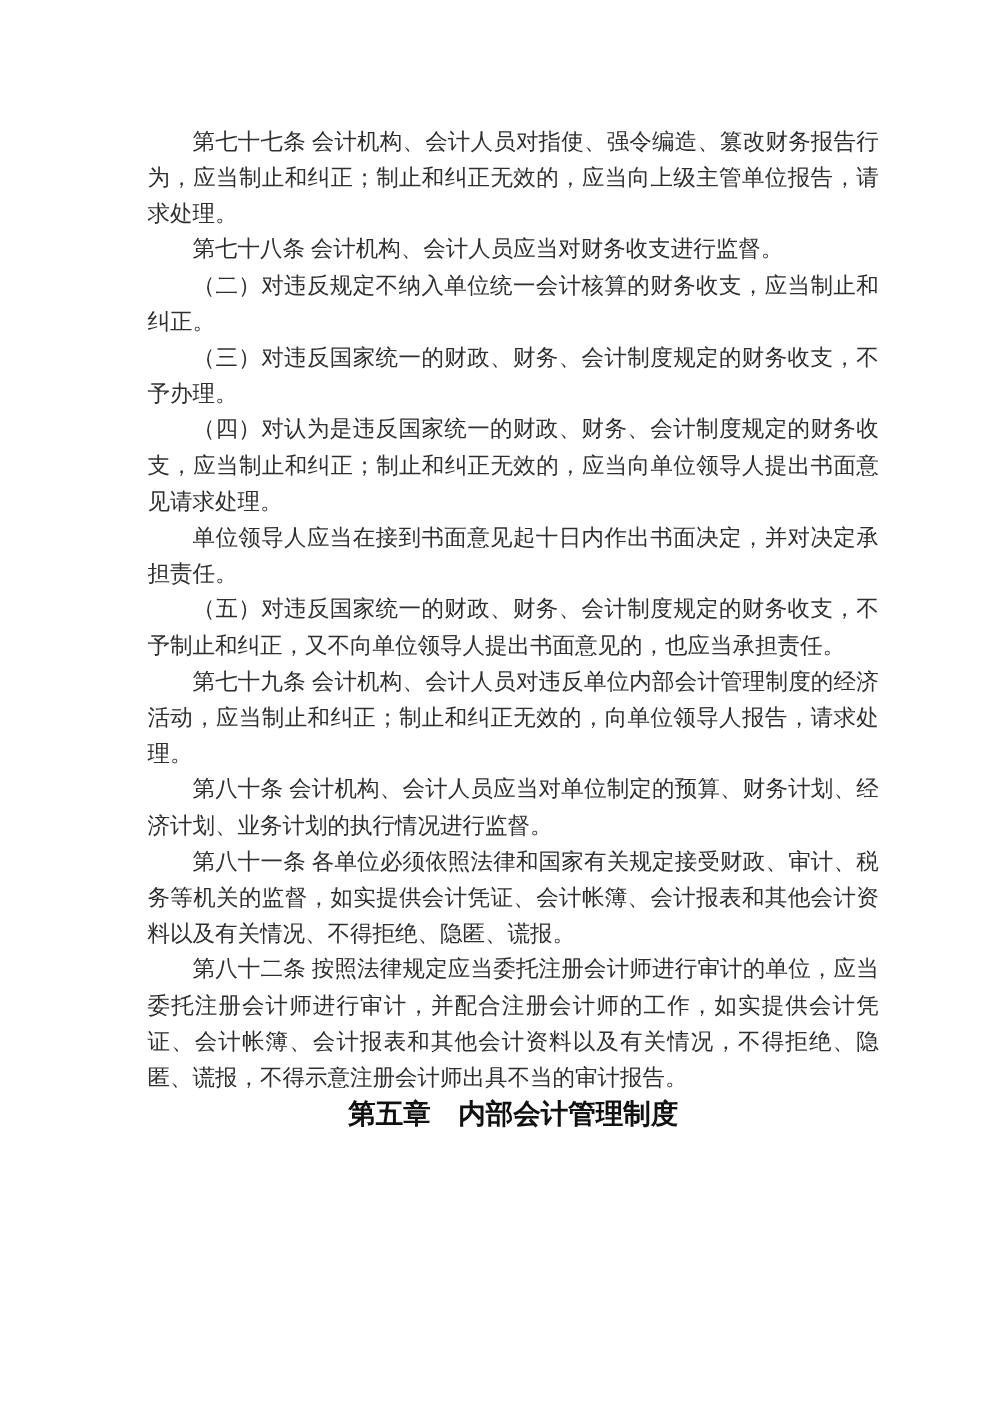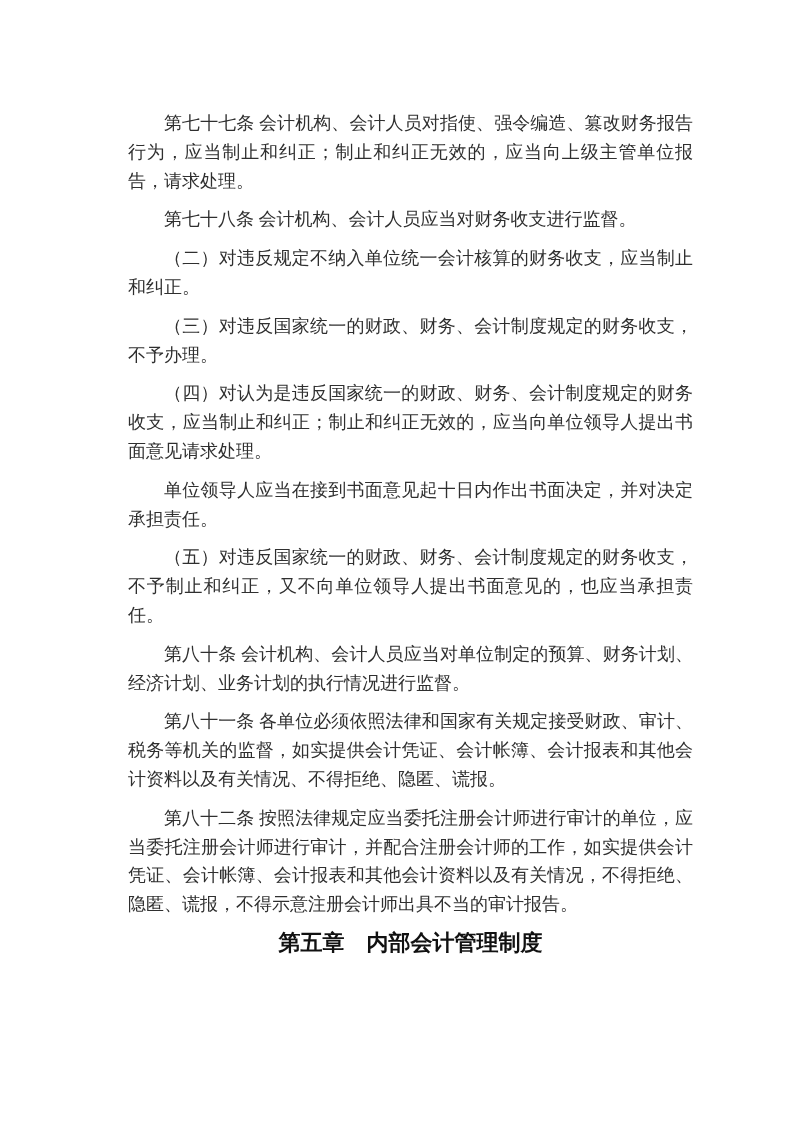--- a/index.html
+++ b/index.html
@@ -32,7 +32,7 @@
     word-break: normal;
   }
   .text-block p {
-    margin: 10px;
+    margin: 0;
     padding: 0;
     text-indent: 2em;
   }

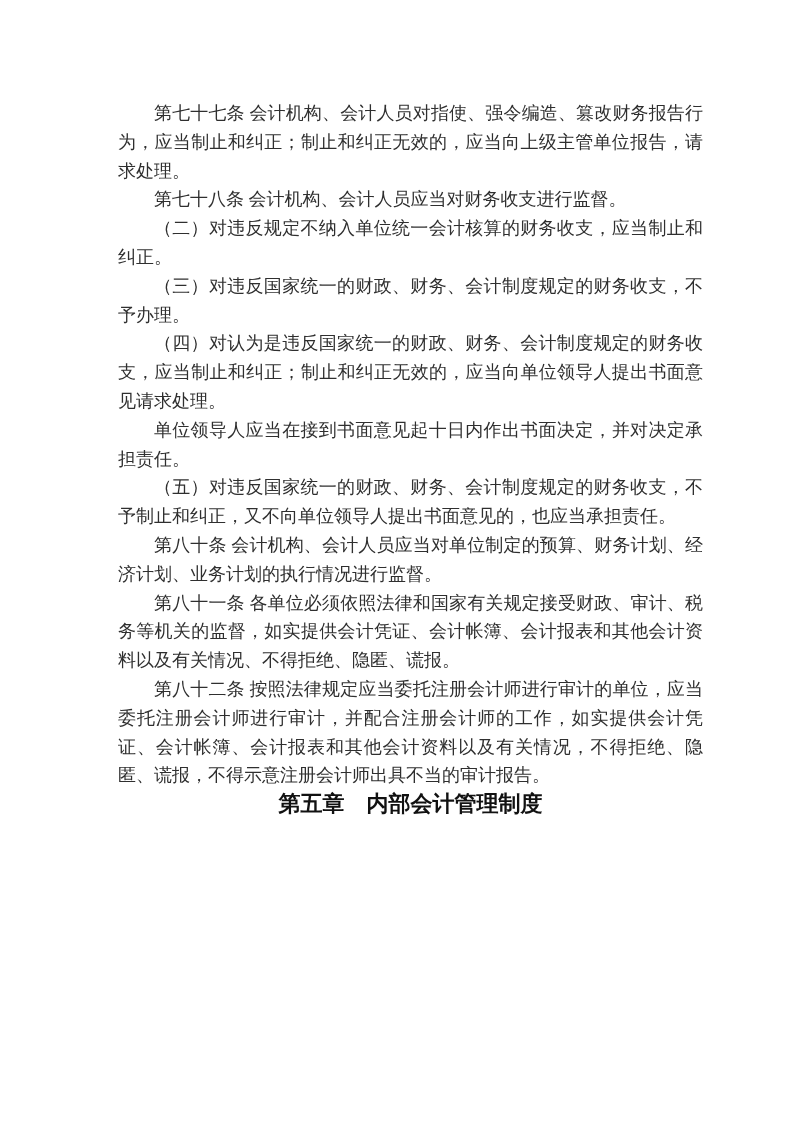--- a/index.html
+++ b/index.html
@@ -57,6 +57,7 @@
     <p>（四）对认为是违反国家统一的财政、财务、会计制度规定的财务收支，应当制止和纠正；制止和纠正无效的，应当向单位领导人提出书面意见请求处理。</p>
     <p>单位领导人应当在接到书面意见起十日内作出书面决定，并对决定承担责任。</p>
     <p>（五）对违反国家统一的财政、财务、会计制度规定的财务收支，不予制止和纠正，又不向单位领导人提出书面意见的，也应当承担责任。</p>
+    <p>第七十九条 会计机构、会计人员对违反单位内部会计管理制度的经济活动，应当制止和纠正；制止和纠正无效的，向单位领导人报告，请求处理。</p>
     <p>第八十条 会计机构、会计人员应当对单位制定的预算、财务计划、经济计划、业务计划的执行情况进行监督。</p>
     <p>第八十一条 各单位必须依照法律和国家有关规定接受财政、审计、税务等机关的监督，如实提供会计凭证、会计帐簿、会计报表和其他会计资料以及有关情况、不得拒绝、隐匿、谎报。</p>
     <p>第八十二条 按照法律规定应当委托注册会计师进行审计的单位，应当委托注册会计师进行审计，并配合注册会计师的工作，如实提供会计凭证、会计帐簿、会计报表和其他会计资料以及有关情况，不得拒绝、隐匿、谎报，不得示意注册会计师出具不当的审计报告。</p>

